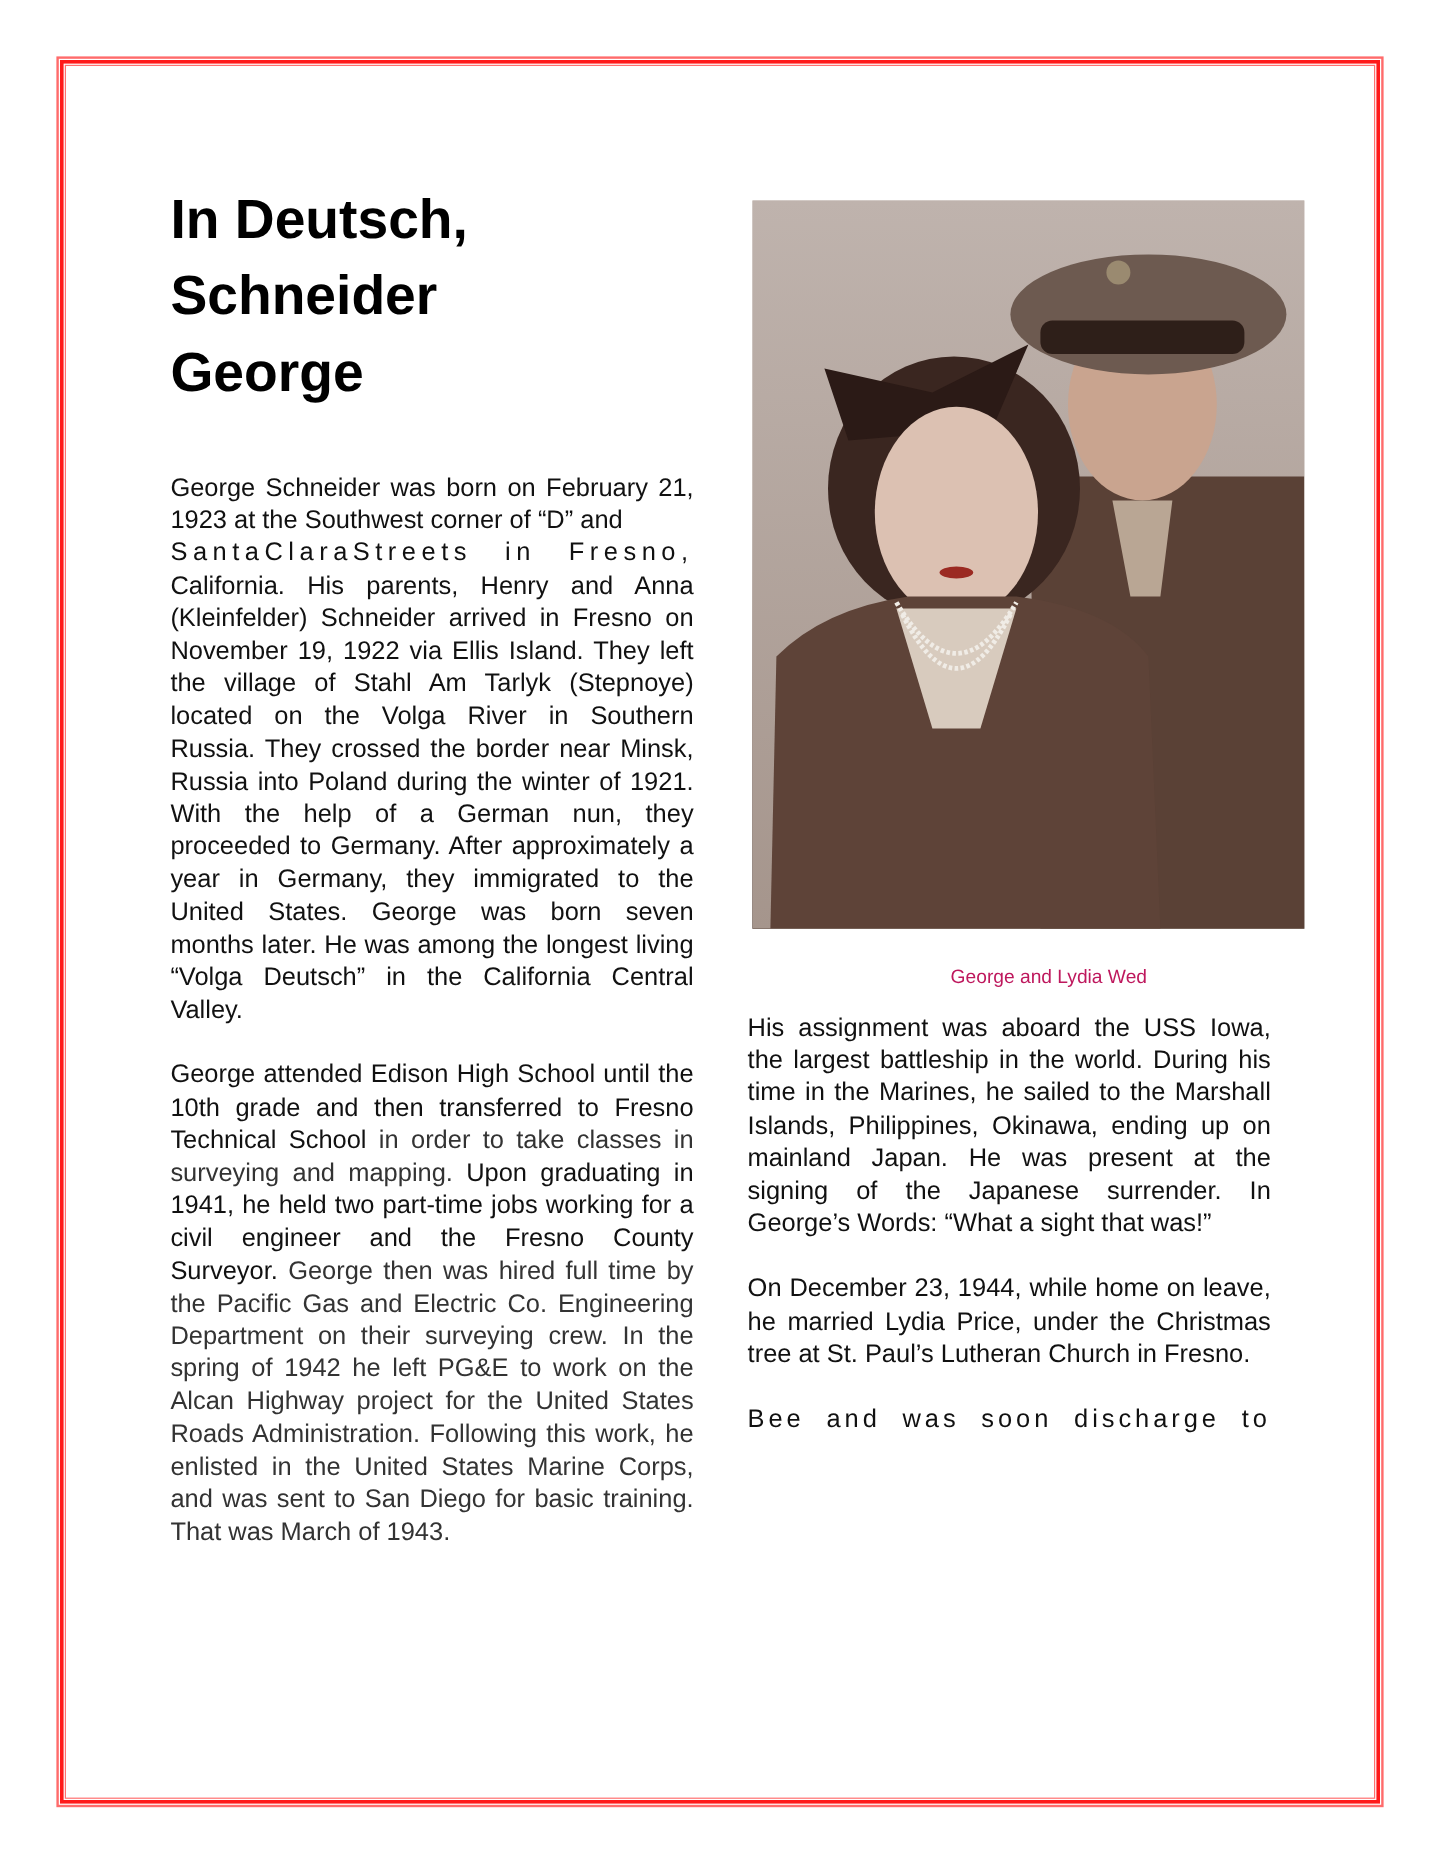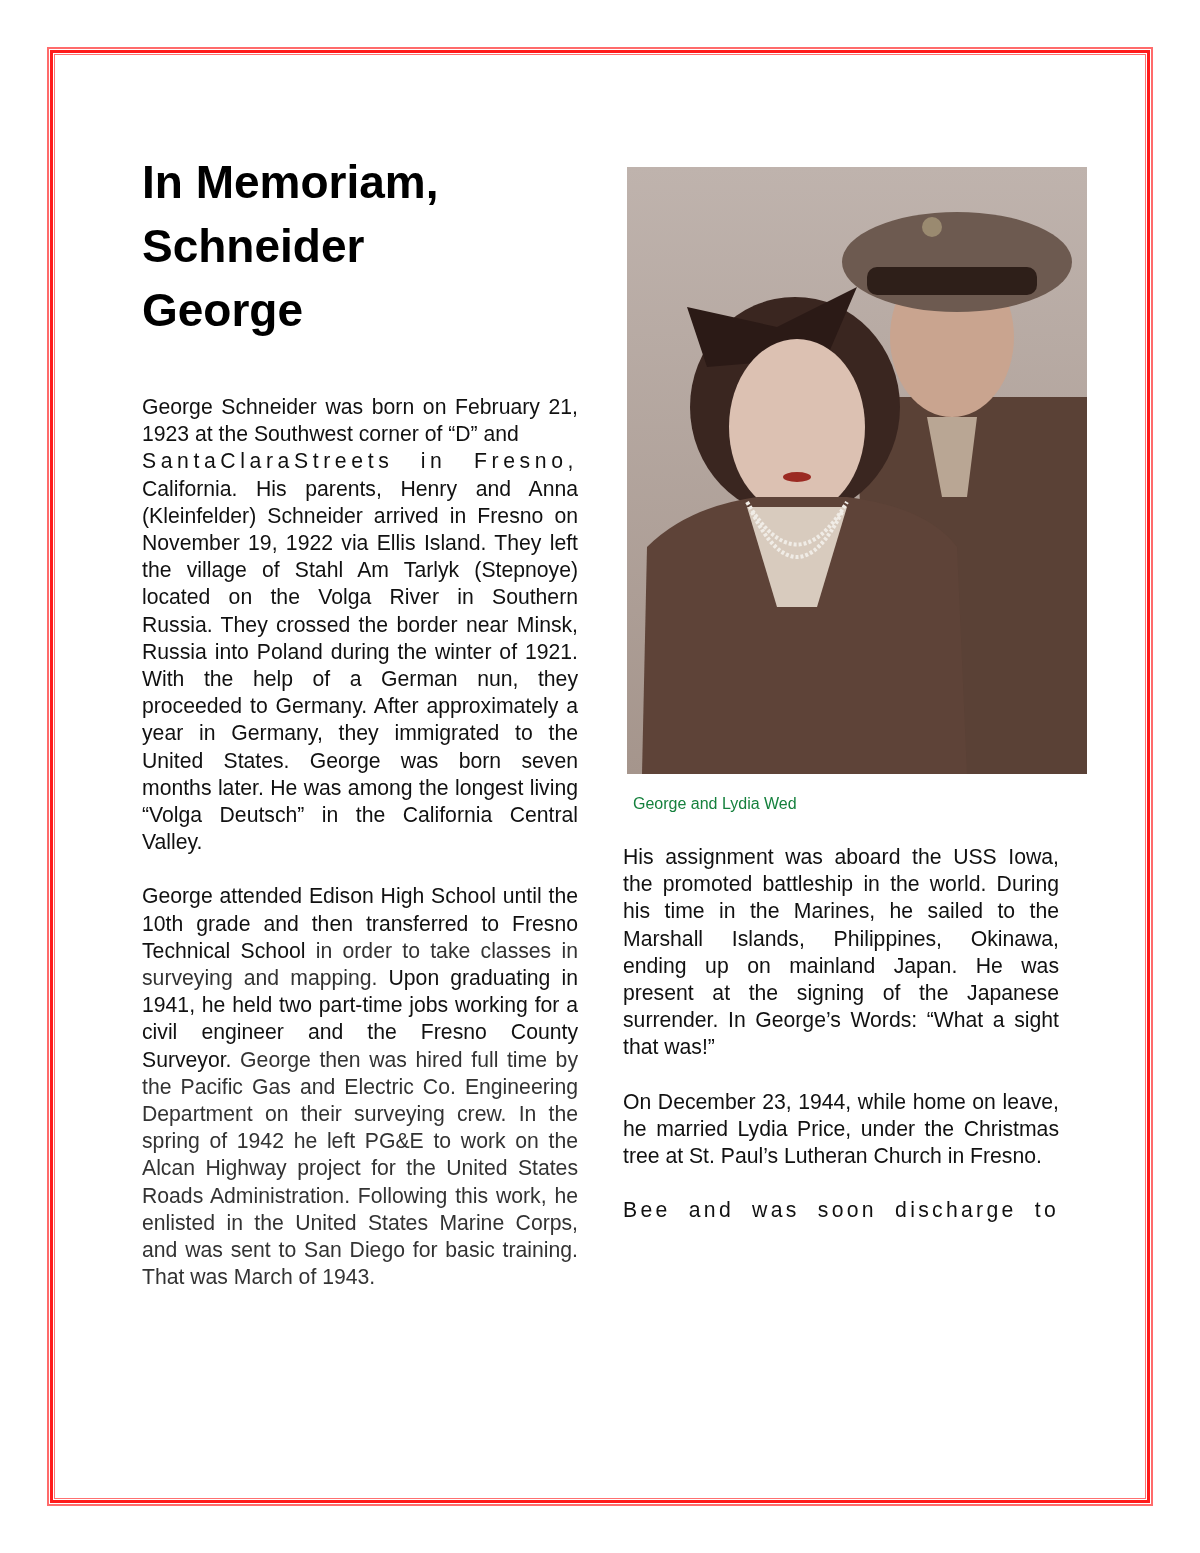--- a/index.html
+++ b/index.html
@@ -31,7 +31,7 @@
 <div class="frame-inner"></div>
 
 <h1 class="title">
-  <span>In Memoriam,</span>
+  <span>In Deutsch,</span>
   <span>Schneider</span>
   <span>George</span>
 </h1>

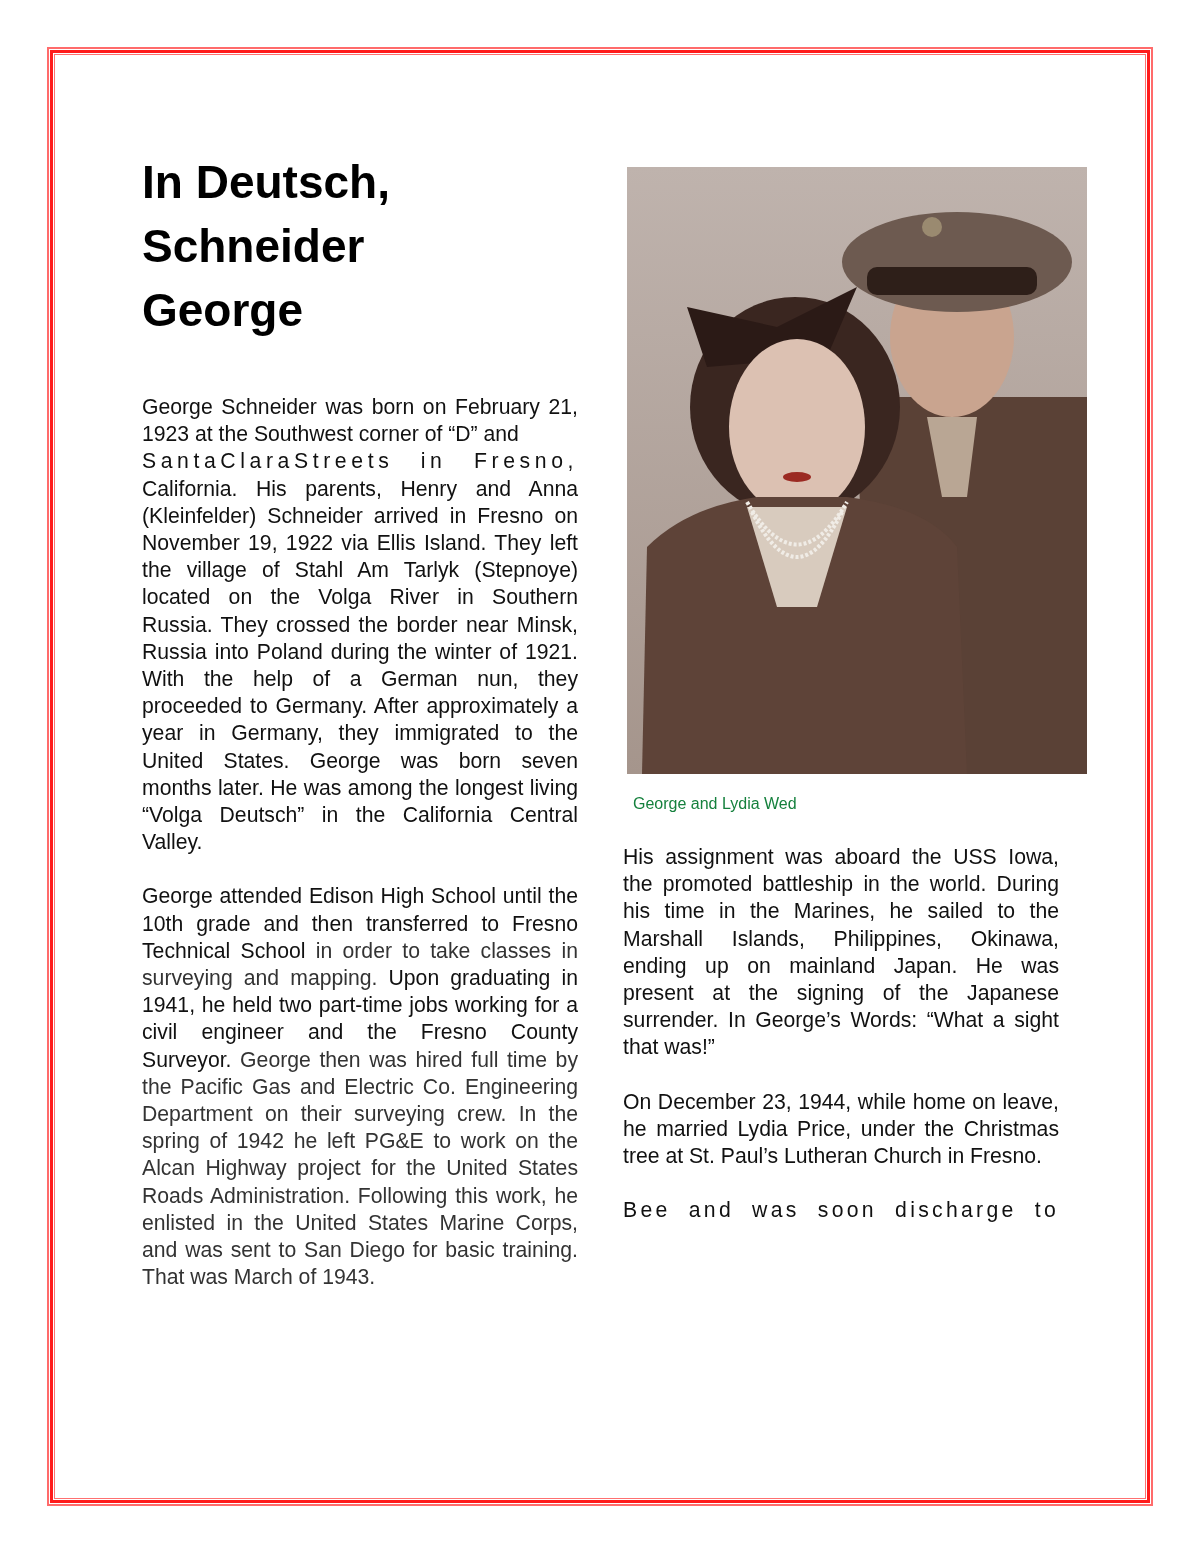--- a/index.html
+++ b/index.html
@@ -21,7 +21,7 @@
 
   .photo { position: absolute; left: 627px; top: 167px; width: 460px; height: 607px; overflow: hidden; background: linear-gradient(180deg, #b9aca5 0%, #ab9c94 40%, #6d5448 70%, #4a3429 100%); }
   .photo svg { display: block; }
-  .caption { position: absolute; left: 627px; top: 789px; width: 460px; font-size: 16px; color: #15803d; margin: 6px; }
+  .caption { position: absolute; left: 627px; top: 789px; width: 460px; text-align: center; font-size: 16px; color: #be185d; margin: 17px; }
 </style>
 </head>
 <body>

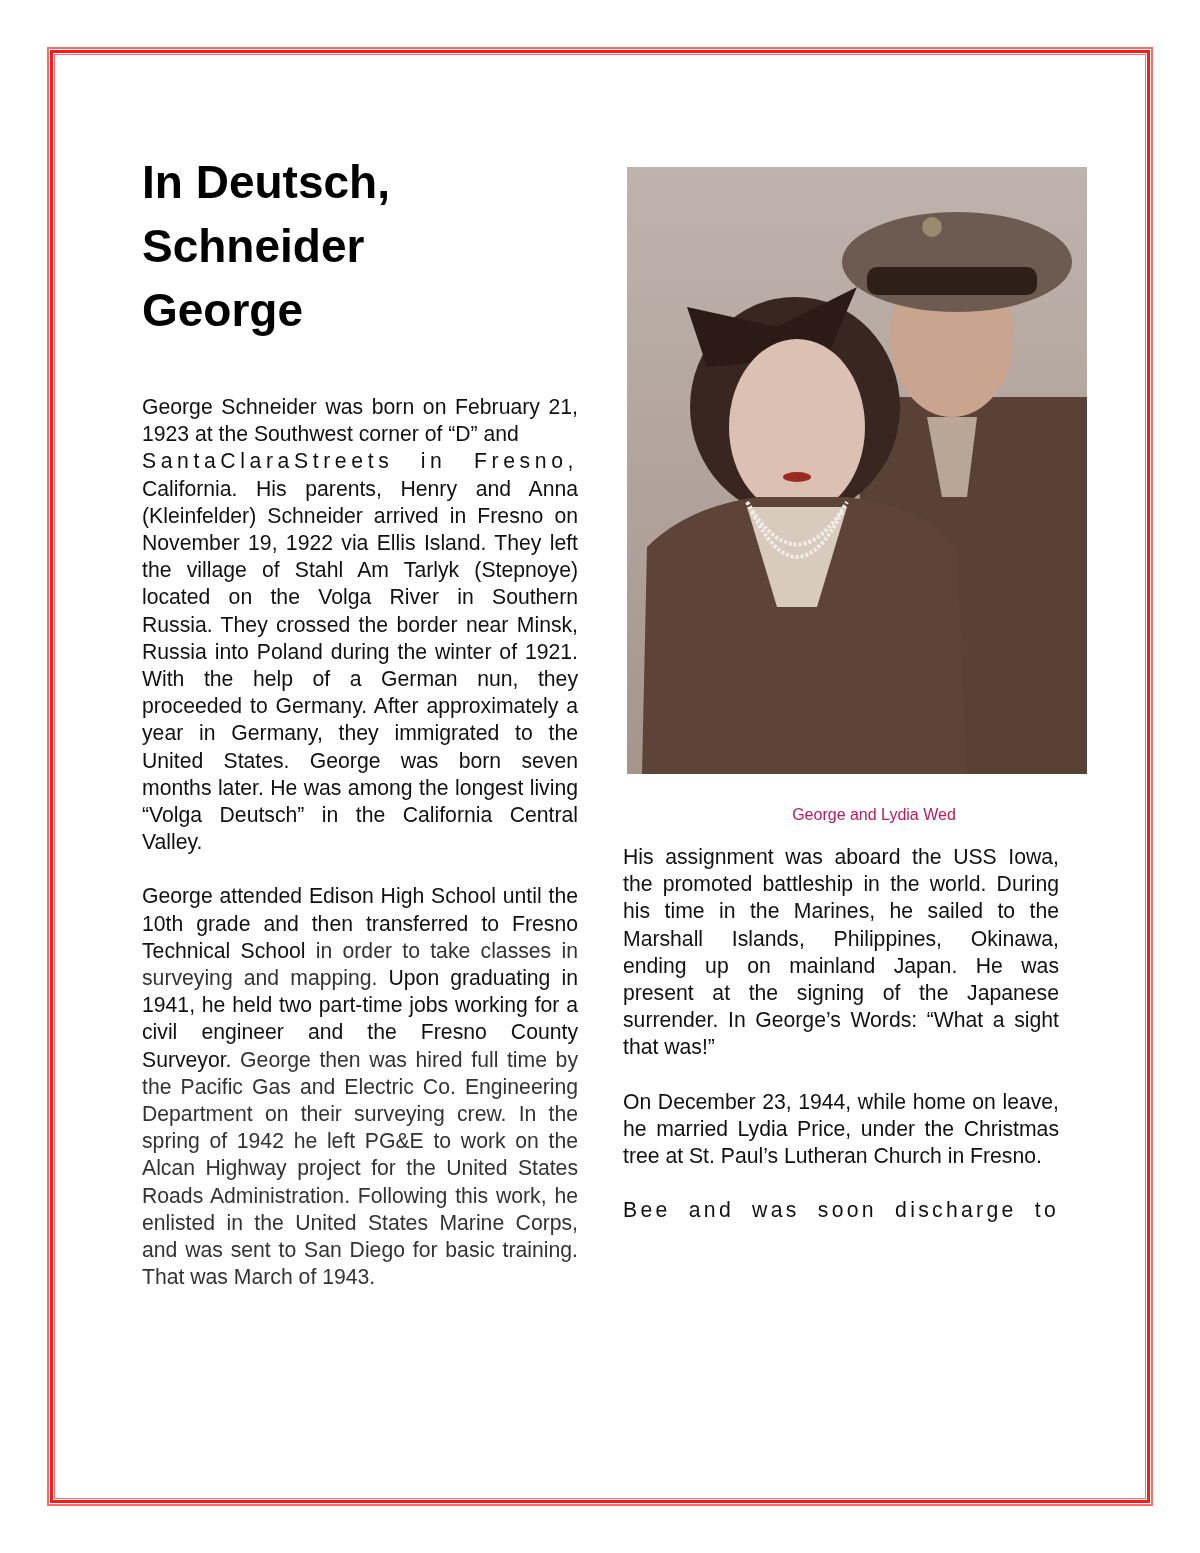--- a/index.html
+++ b/index.html
@@ -85,7 +85,7 @@
 <p class="caption">George and Lydia Wed</p>
 
 <div class="col col-right">
-  <p>His assignment was aboard the USS Iowa, the promoted battleship in the world. During his time in the Marines, he sailed to the Marshall Islands, Philippines, Okinawa, ending up on mainland Japan. He was present at the signing of the Japanese surrender. In George’s Words: “What a sight that was!”</p>
+  <p>His assignment was aboard the USS Iowa, the largest battleship in the world. During his time in the Marines, he sailed to the Marshall Islands, Philippines, Okinawa, ending up on mainland Japan. He was present at the signing of the Japanese surrender. In George’s Words: “What a sight that was!”</p>
   <p>On December 23, 1944, while home on leave, he married Lydia Price, under the Christmas tree at St. Paul’s Lutheran Church in Fresno.</p>
   <p>
     <span class="spaced2">Bee and was soon discharge to</span>

